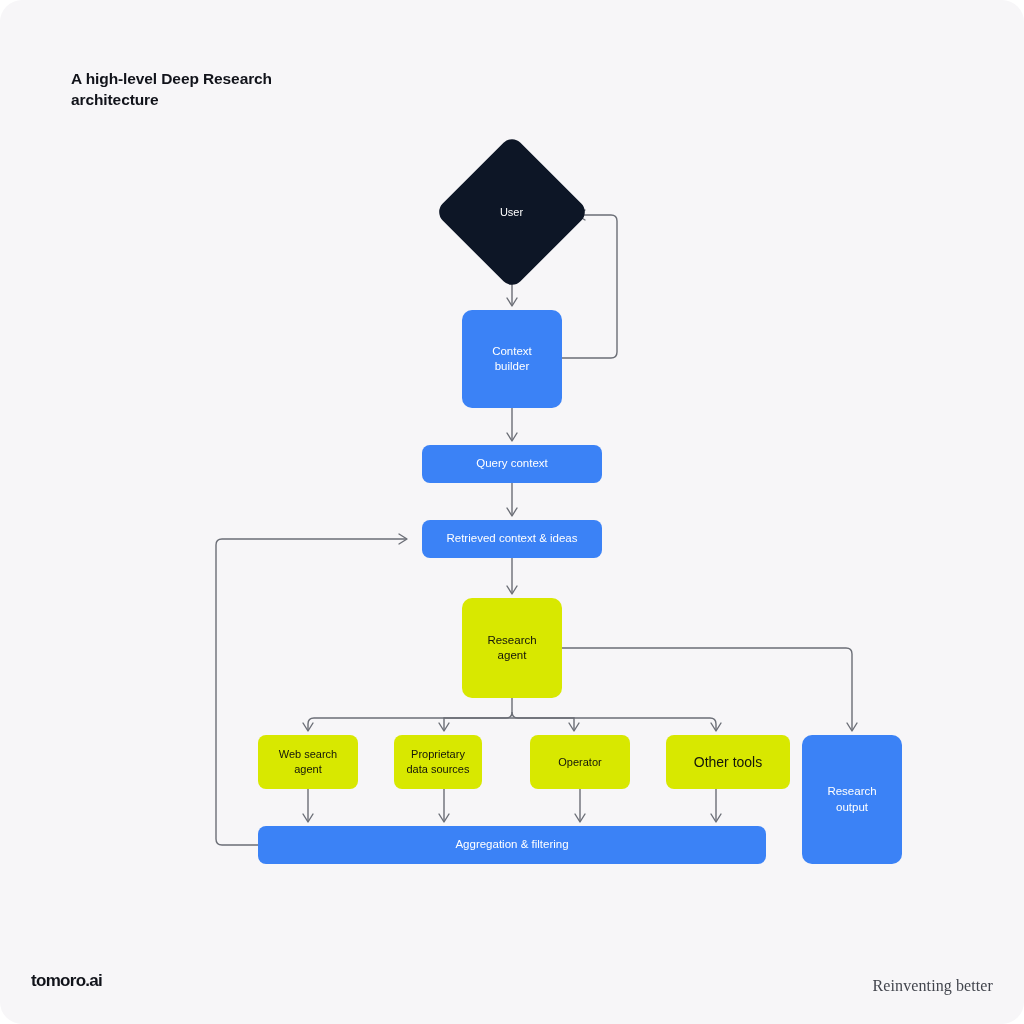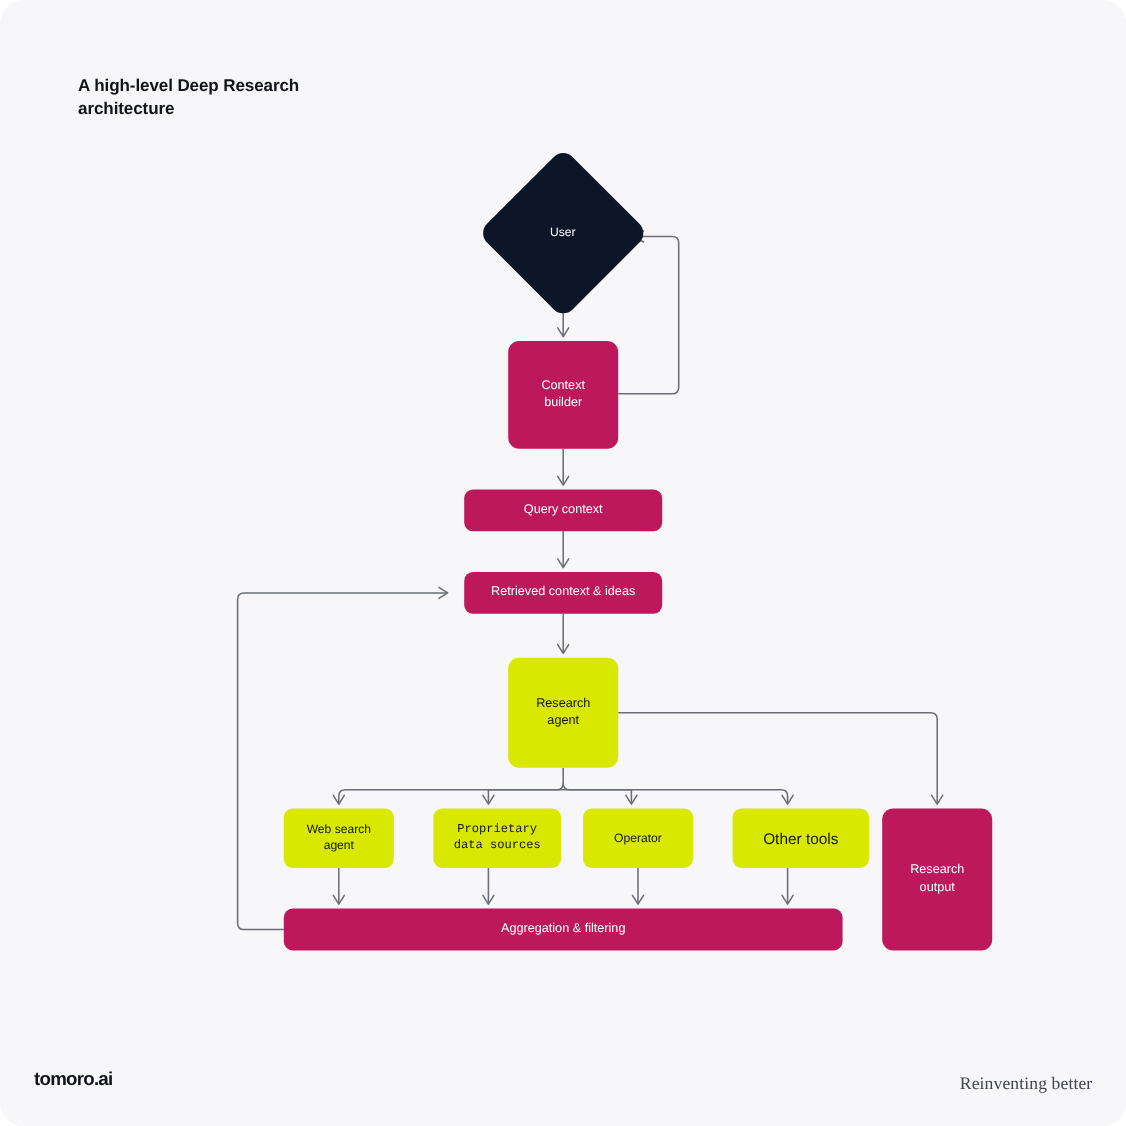--- a/index.html
+++ b/index.html
@@ -47,7 +47,7 @@
     border-radius:9px;
   }
   .node .lbl{white-space:pre-line;line-height:1.32;}
-  .dark{background:#be185d;color:#ffffff;}
+  .dark{background:#3b82f6;color:#ffffff;}
   .lime{background:#d8e800;color:#14160a;}
 
   

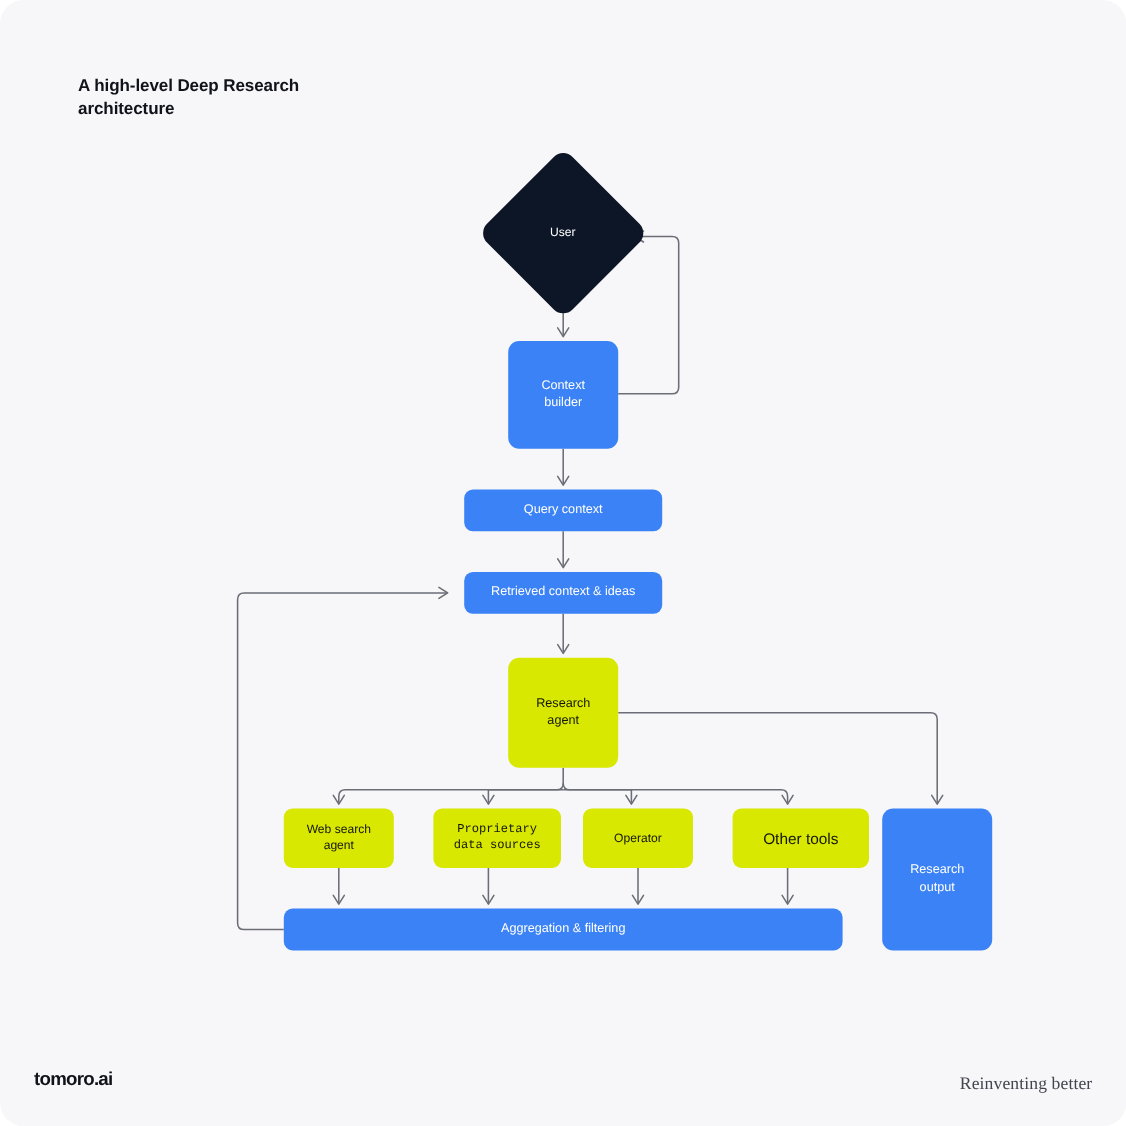--- a/index.html
+++ b/index.html
@@ -67,7 +67,7 @@
   #n-agent{left:462px;top:598px;width:100px;height:100px;font-size:11.5px;border-radius:10px;}
 
   #n-web{left:258px;top:735px;width:100px;height:54px;font-size:11px;border-radius:8px;justify-content:center;}
-  #n-prop{left:394px;top:735px;width:116px;height:54px;font-size:11px;border-radius:8px;font-family:Liberation Mono, monospace;}
+  #n-prop{left:394px;top:735px;width:88px;height:54px;font-size:11px;border-radius:8px;}
   #n-oper{left:530px;top:735px;width:100px;height:54px;font-size:11px;border-radius:8px;text-align:center;}
   #n-other{left:666px;top:735px;width:124px;height:54px;font-size:14px;border-radius:8px;}
 

